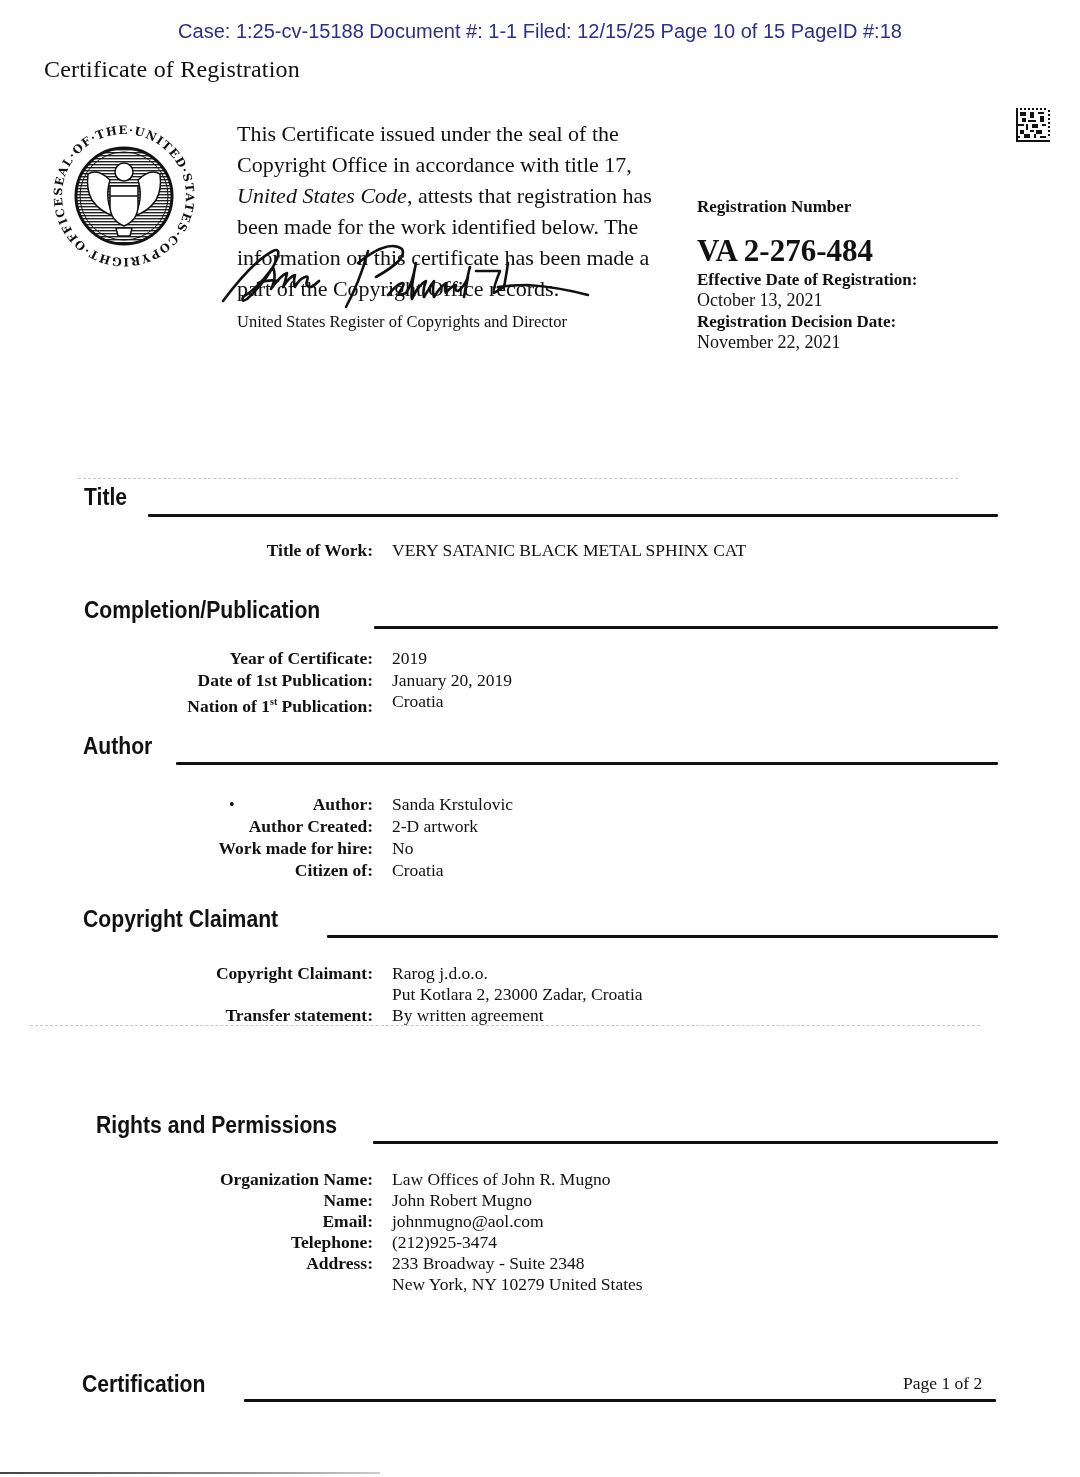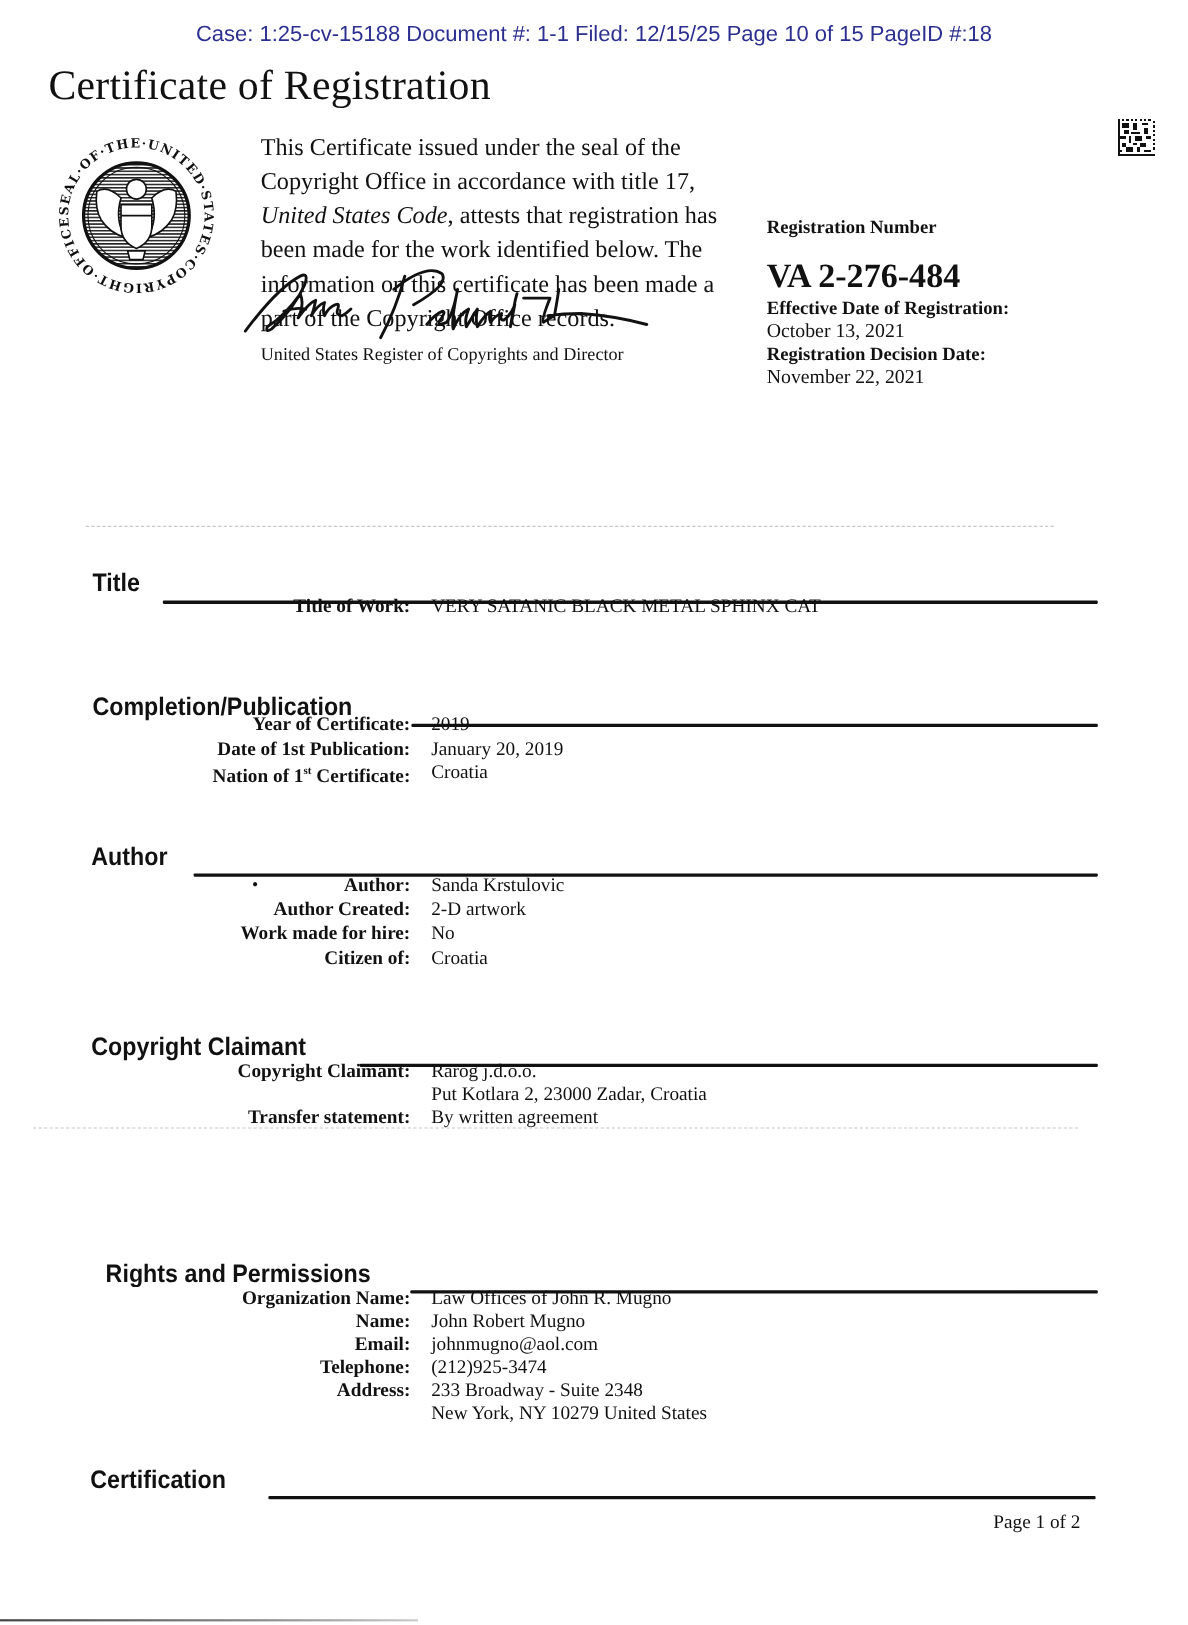--- a/index.html
+++ b/index.html
@@ -6,7 +6,7 @@
   body { width: 1080px; height: 1477px; position: relative; overflow: hidden; color: #111; }
   .abs { position: absolute; }
   .case-header { top: 20px; left: 0; width: 1080px; text-align: center; font-family: "Liberation Sans", sans-serif; font-size: 20px; color: #2b2f8f; white-space: nowrap; }
-  .doc-title { top: 56px; left: 44px; font-family: "Liberation Serif", serif; font-size: 38px; letter-spacing: 0.2px; color: #111; }
+  .doc-title { top: 56px; left: 44px; font-family: "Liberation Serif", serif; font-size: 24px; letter-spacing: 0.2px; color: #111; }
   .seal { top: 116px; left: 44px; width: 160px; height: 160px; }
   .qr { top: 108px; left: 1016px; width: 34px; height: 34px; }
   .intro { top: 118px; left: 237px; width: 420px; font-family: "Liberation Serif", serif; font-size: 22px; line-height: 31px; color: #111; }

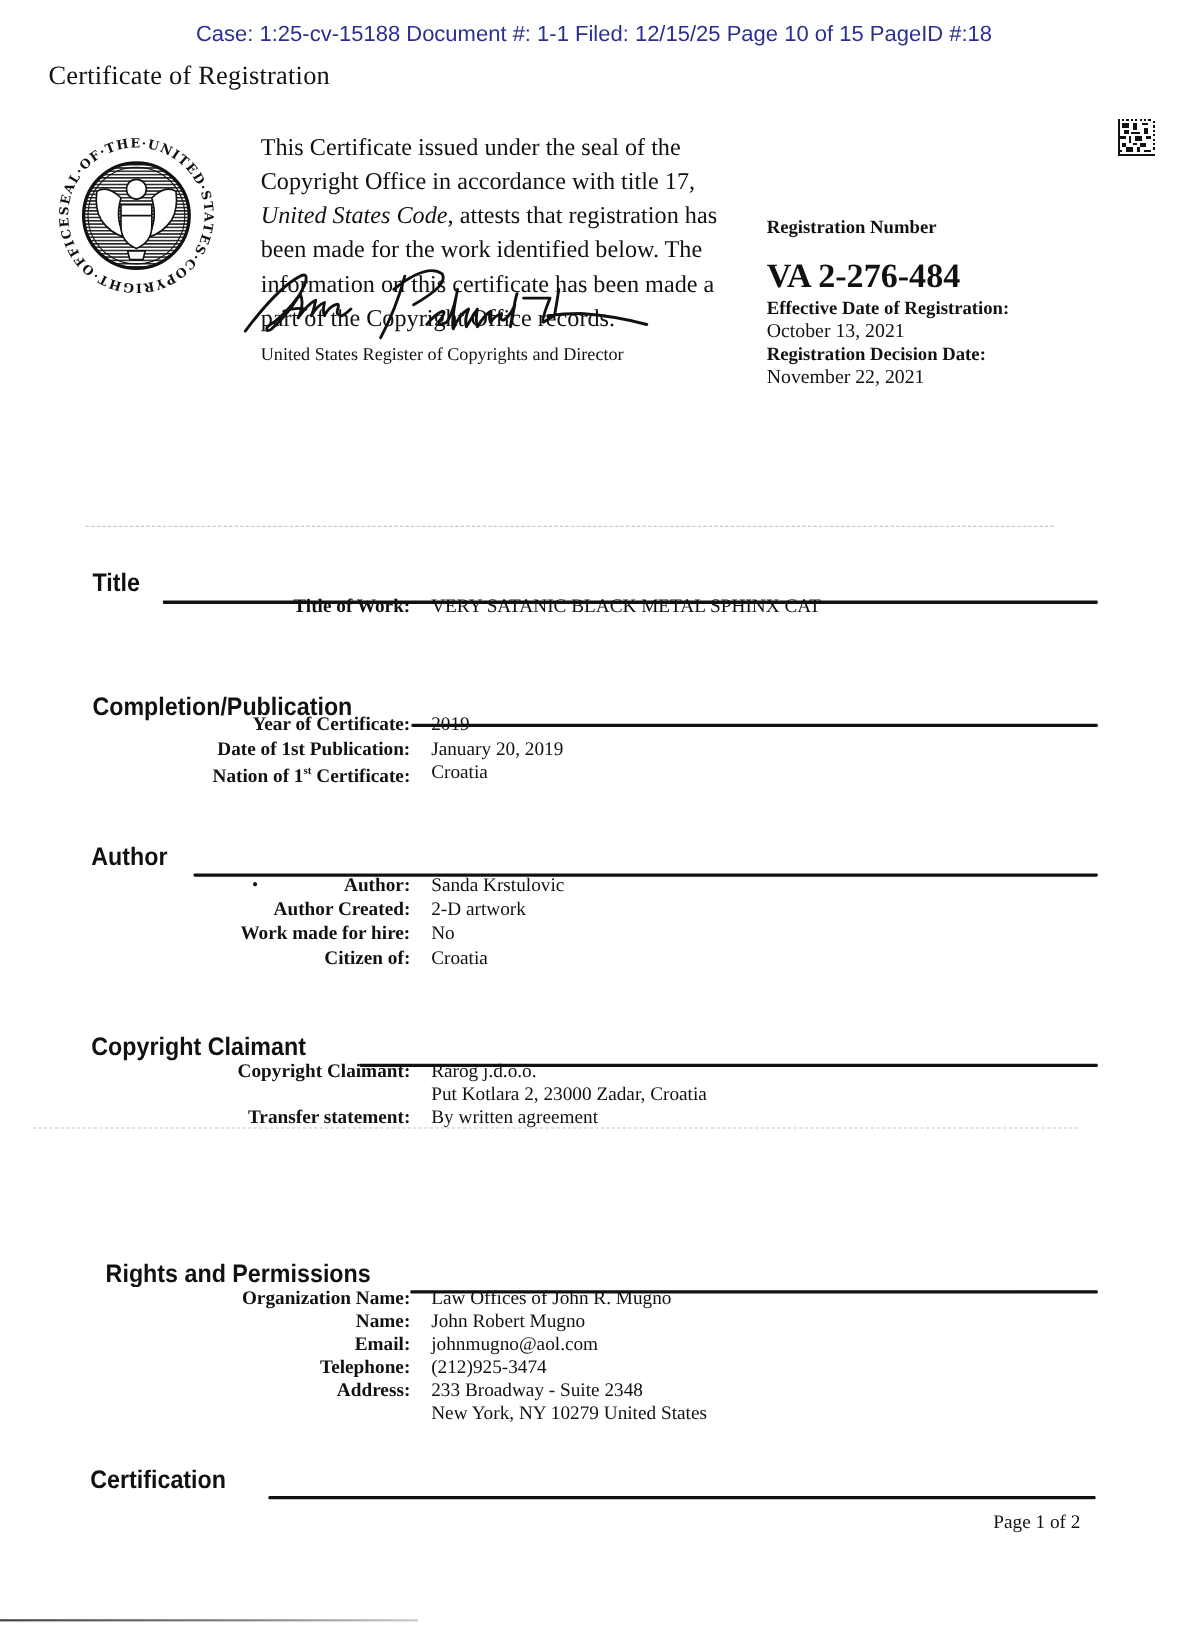--- a/index.html
+++ b/index.html
@@ -17,7 +17,7 @@
   .reg-block .lbl { font-weight: bold; font-size: 17px; line-height: 21px; }
   .reg-block .num { font-weight: bold; font-size: 31px; line-height: 36px; margin-top: 16px; }
   .reg-block .val { font-size: 18px; line-height: 21px; }
-  .section { left: 0; width: 932px; height: 40px; margin-top: 32px; }
+  .section { left: 0; width: 932px; height: 40px; }
   .section .sec-title { position: absolute; font-family: "Liberation Sans", sans-serif; font-weight: bold; font-size: 23px; transform: scaleX(0.92); transform-origin: left center; color: #111; white-space: nowrap; }
   .section .rule { position: absolute; height: 3px; background: #111; border-radius: 1px; }
   .field-row { font-family: "Liberation Serif", serif; font-size: 17.5px; line-height: 21.3px; white-space: nowrap; }

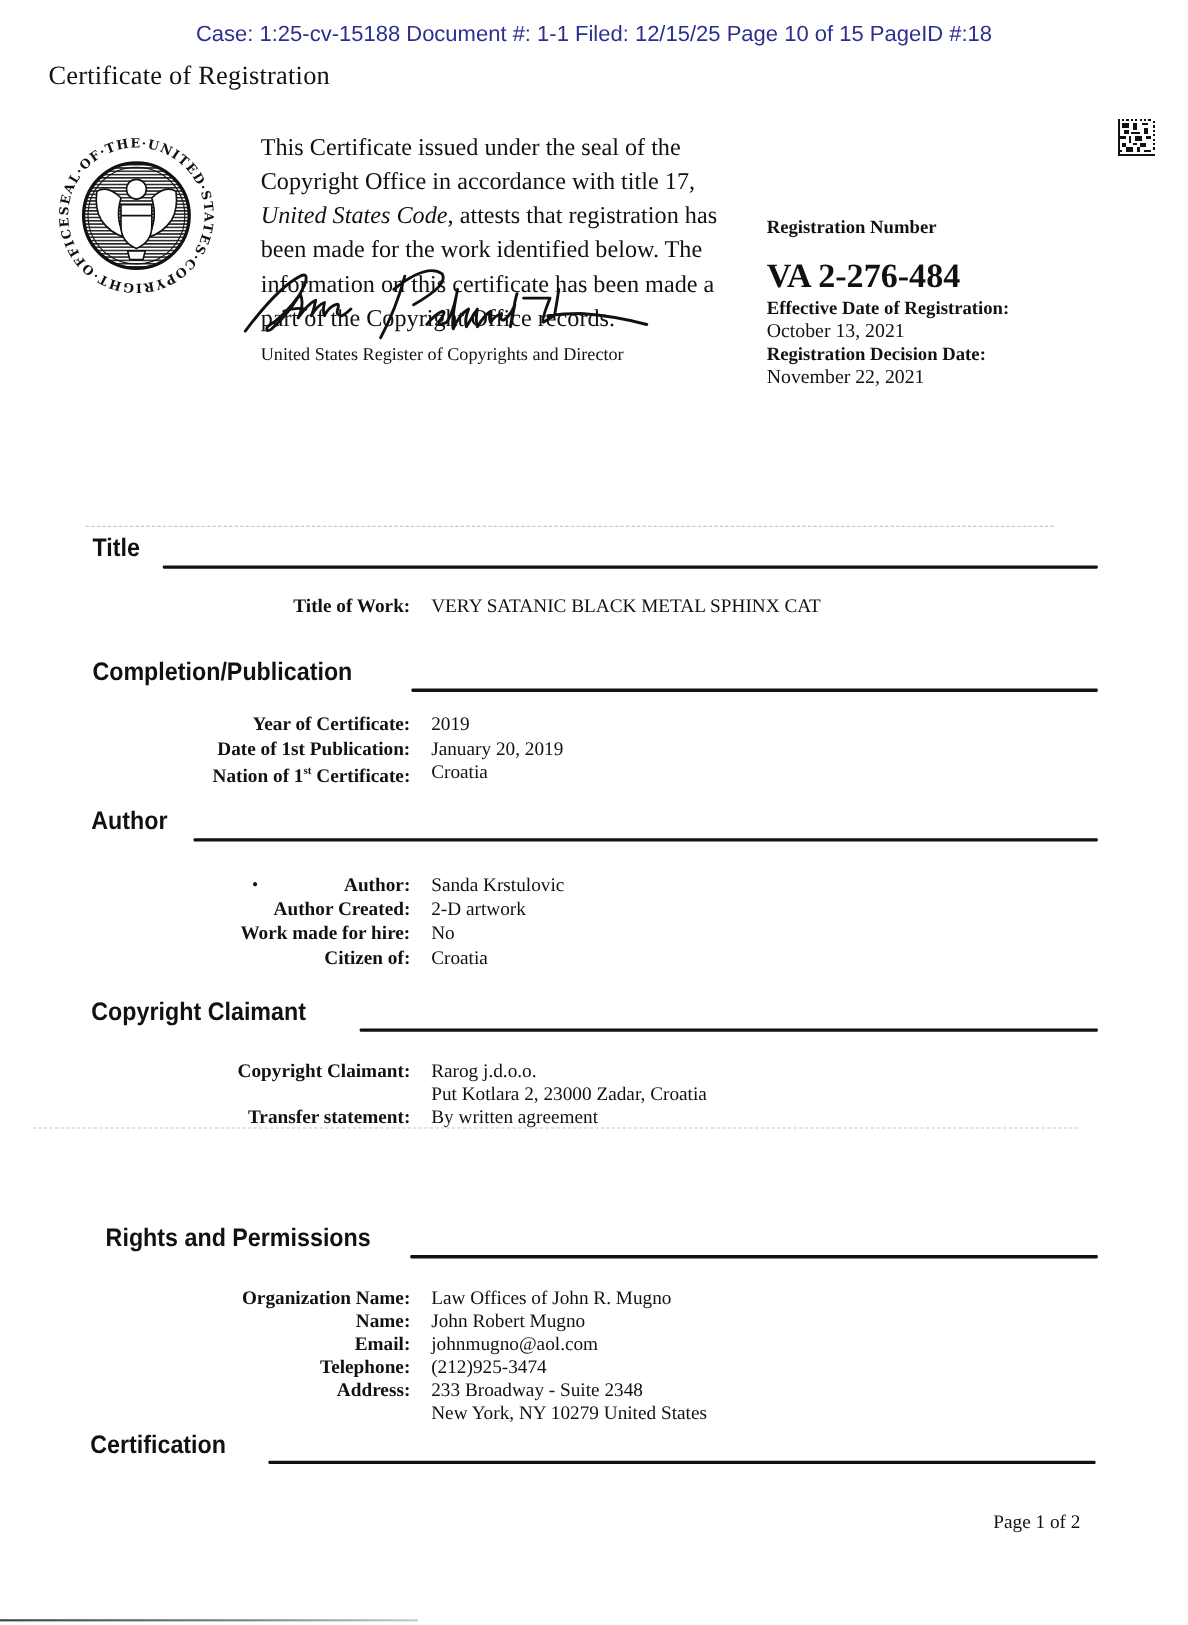--- a/index.html
+++ b/index.html
@@ -145,7 +145,7 @@
   <span class="v">January 20, 2019</span>
 </div>
 <div class="abs field-row" style="top:691px; left:0; width:1080px;">
-  <span class="k"><span>Nation of 1</span><sup style="font-size:10px;">st</sup><span> Certificate:</span></span>
+  <span class="k"><span>Nation of 1</span><sup style="font-size:10px;">st</sup><span> Publication:</span></span>
   <span class="v">Croatia</span>
 </div>
 

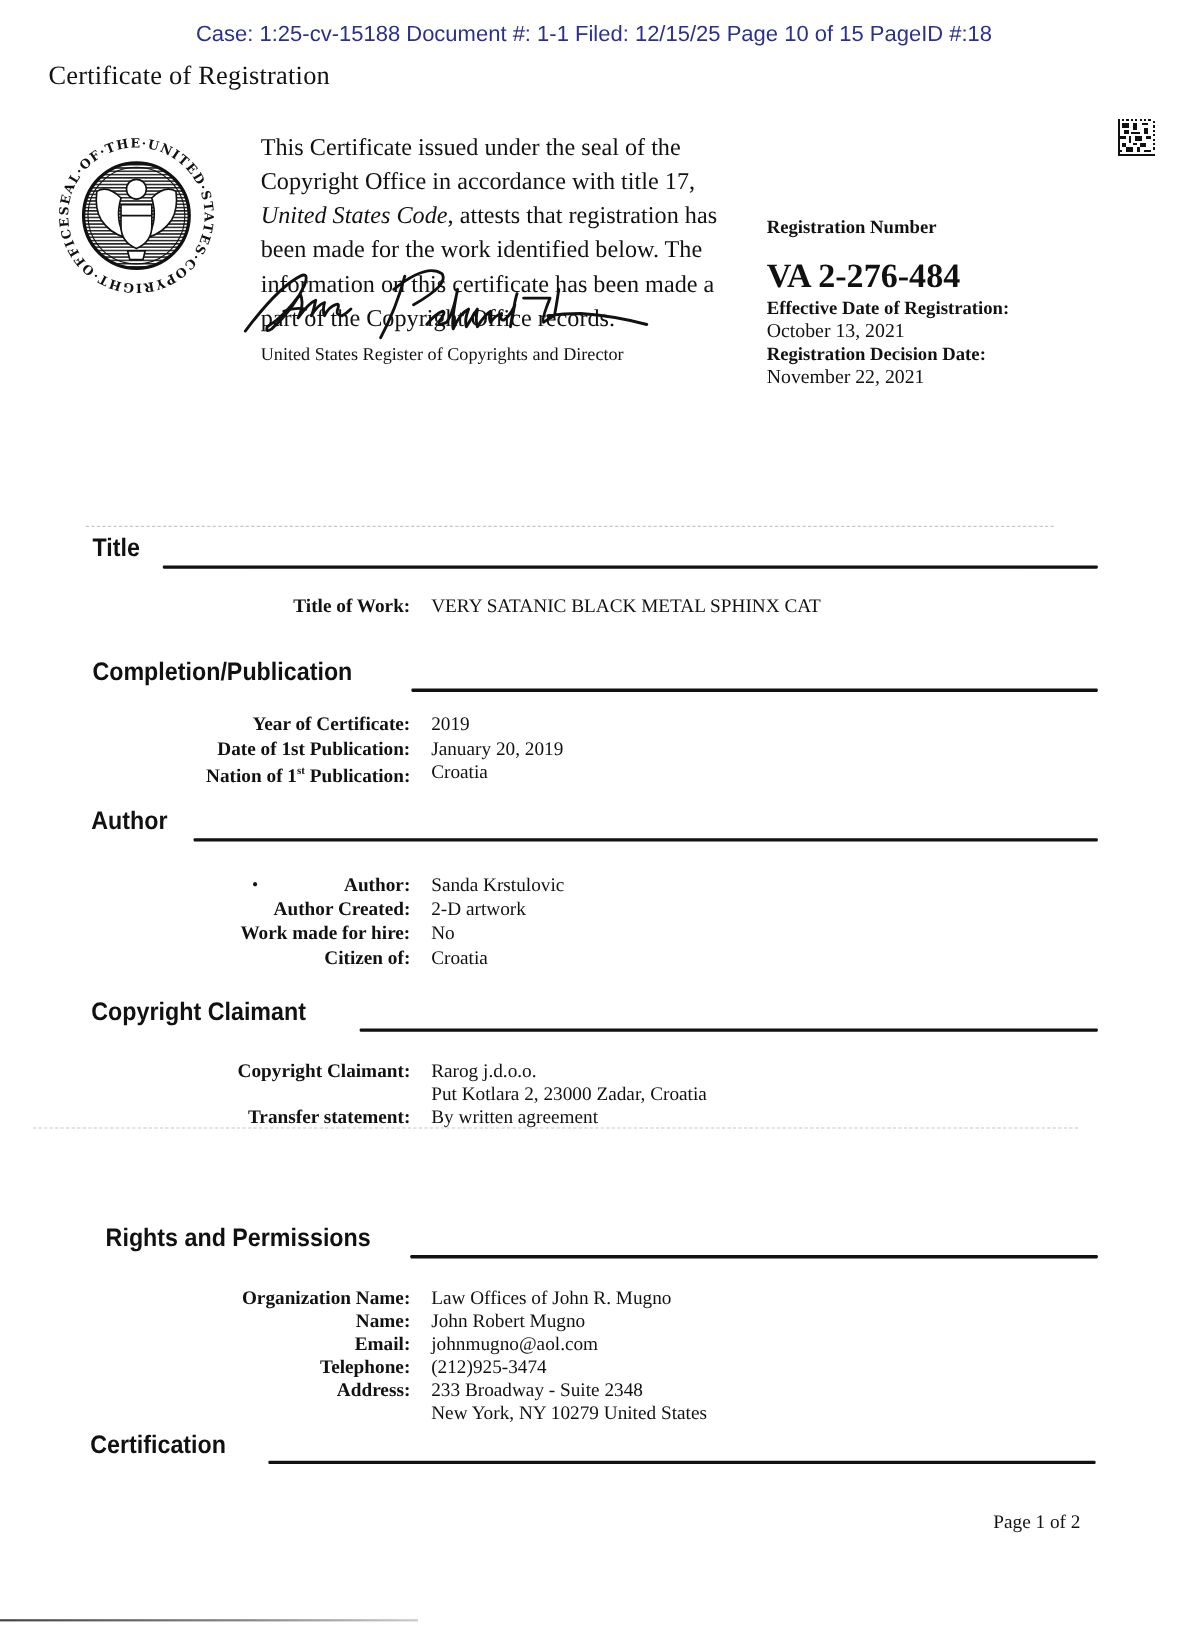--- a/index.html
+++ b/index.html
@@ -218,7 +218,7 @@
   <span class="v">New York, NY 10279 United States</span>
 </div>
 
-<div class="abs section" style="top:1300px;">
+<div class="abs section" style="top:1371px;">
   <div class="sec-title" style="left:82px; top:0;">Certification</div>
   <div class="rule" style="left:244px; width:752px; top:28px;"></div>
 </div>

